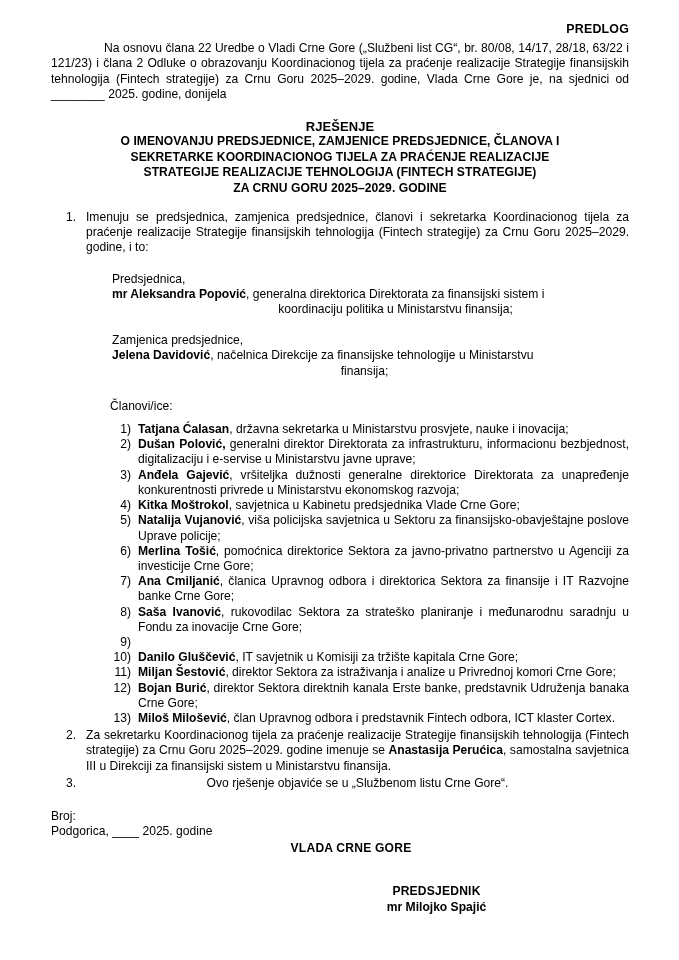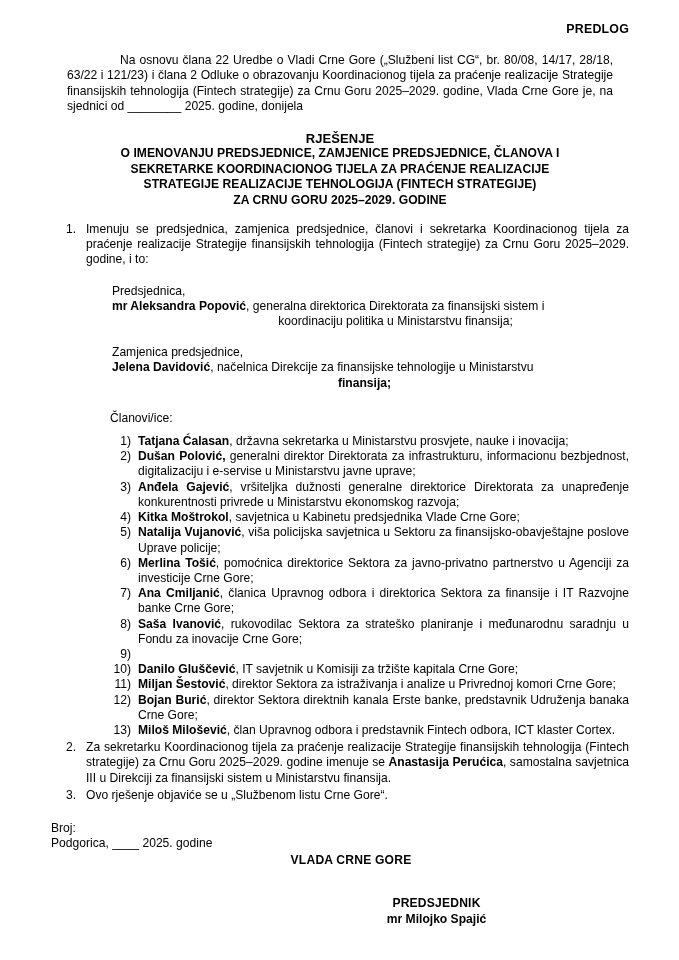--- a/index.html
+++ b/index.html
@@ -45,7 +45,7 @@
     text-align: justify;
     text-justify: inter-word;
     text-indent: 53px;
-    margin: 16px;
+    margin: 0;
   }
 
   

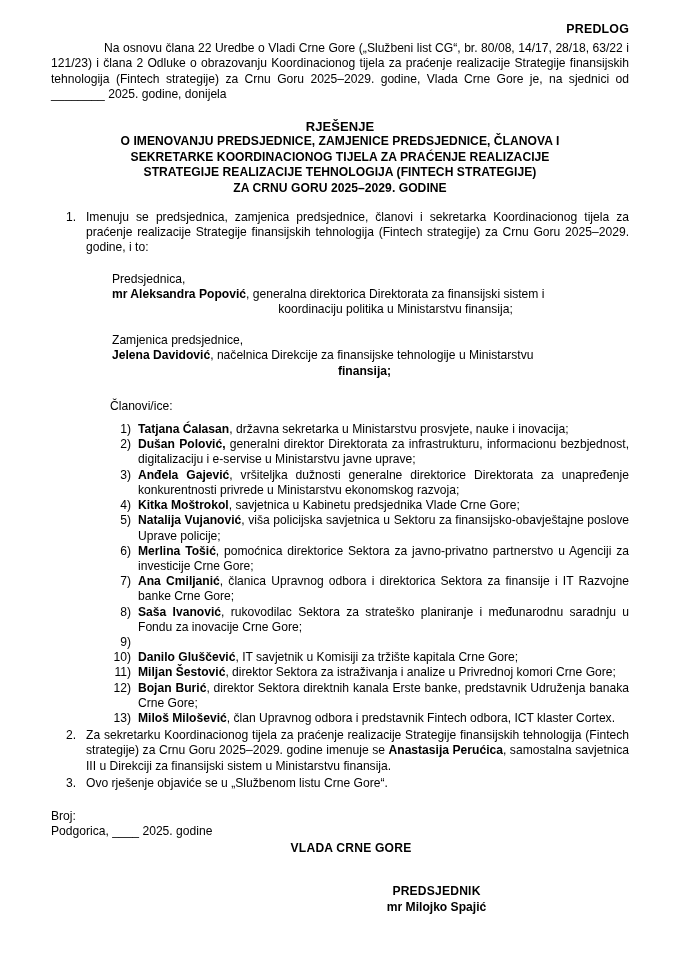--- a/index.html
+++ b/index.html
@@ -97,7 +97,6 @@
   }
   .role-block.zam .role-person .tail {
     padding-left: 0;
-    font-weight: bold;
   }
 
   .members-label {

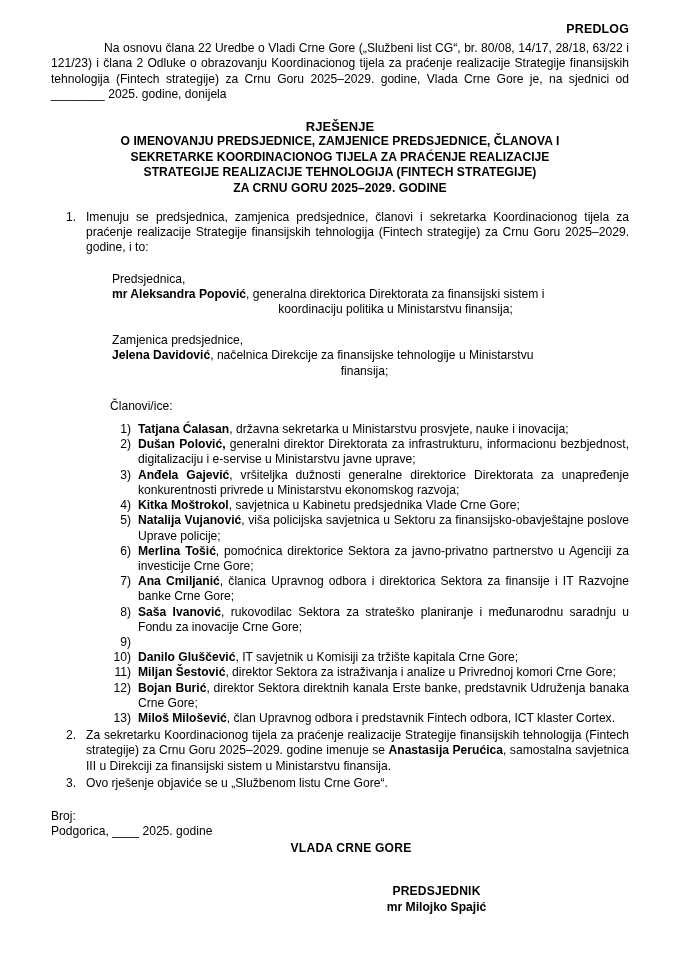--- a/index.html
+++ b/index.html
@@ -255,7 +255,7 @@
 
     <div class="num-para tight">
       <span class="marker">3.</span>
-      <span class="body" style="text-align:left">Ovo rješenje objaviće se u „Službenom listu Crne Gore“.</span>
+      <span class="body" style="text-align:center">Ovo rješenje objaviće se u „Službenom listu Crne Gore“.</span>
     </div>
 
     <div class="footer">

